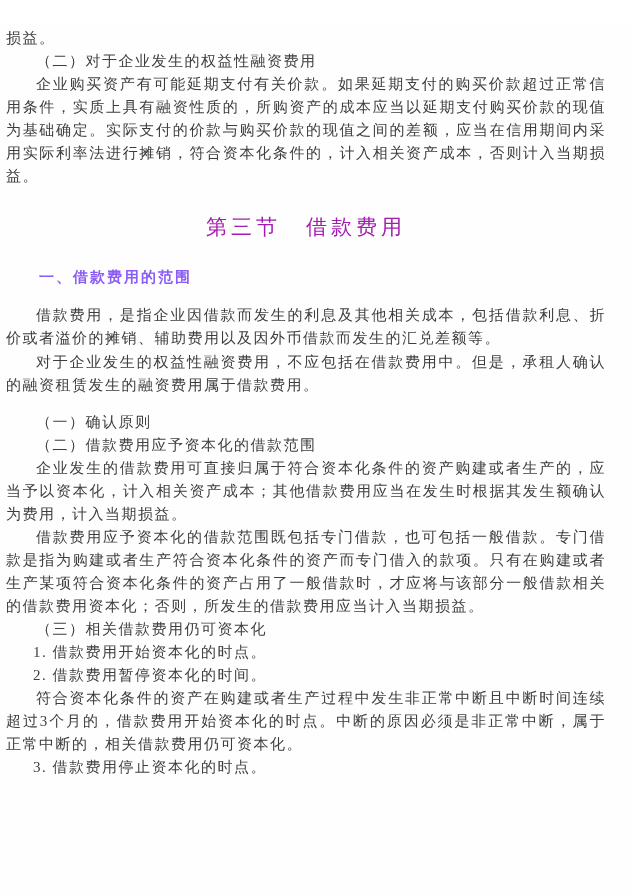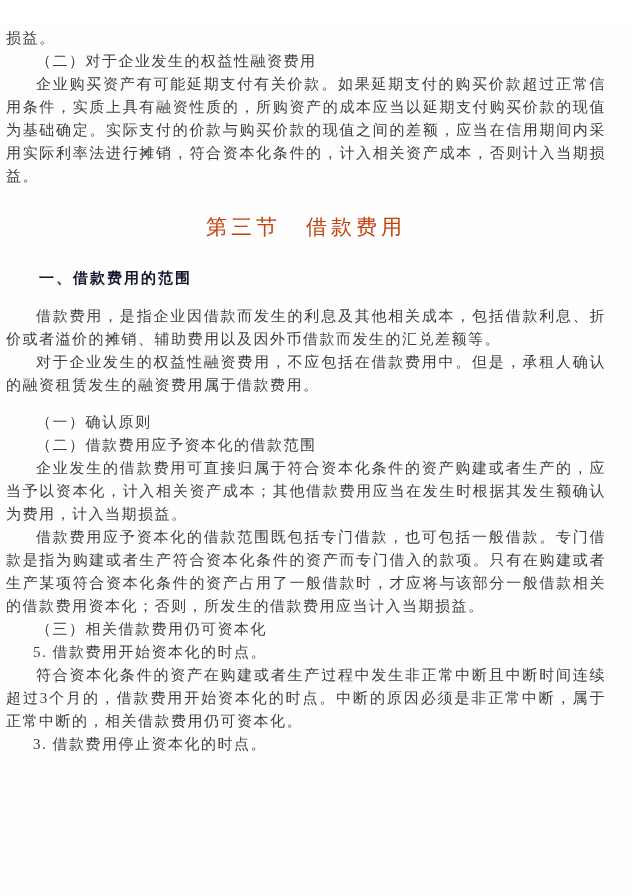--- a/index.html
+++ b/index.html
@@ -38,7 +38,7 @@
     line-height: 26px;
     margin-top: 26px !important;
     letter-spacing: 4px;
-    color: #c2410c;
+    color: #a21caf;
     font-weight: normal;
   }
   .part-heading {

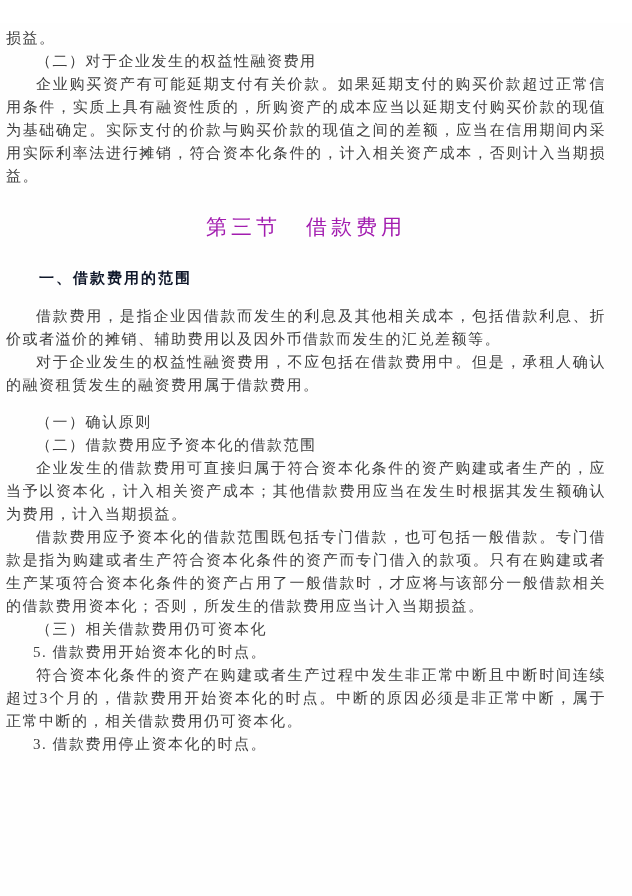--- a/index.html
+++ b/index.html
@@ -42,9 +42,9 @@
     font-weight: normal;
   }
   .part-heading {
-    font-family: Liberation Sans, sans-serif;
+    font-family: Liberation Serif, serif;
     font-weight: bold;
-    color: #0f172a;
+    color: #8b5cf6;
     letter-spacing: 2px;
     text-indent: 2.2em !important;
   }

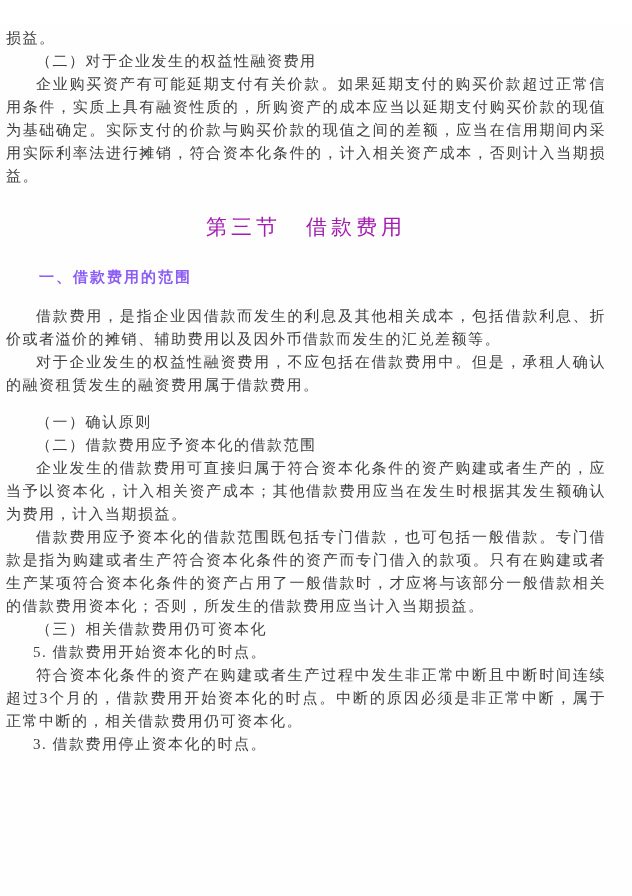--- a/index.html
+++ b/index.html
@@ -49,7 +49,7 @@
     text-indent: 2.2em !important;
   }
   .h-part1 { margin-top: 26px !important; }
-  .p-after-h { margin-top: 16px !important; }
+  .p-after-h { margin-top: 16px !important; font-family: Liberation Mono, monospace; }
   .h-part2 { margin-top: 11px !important; }
   .block-start { margin-top: 14px !important; }
   .numbered { text-indent: 1.8em !important; }

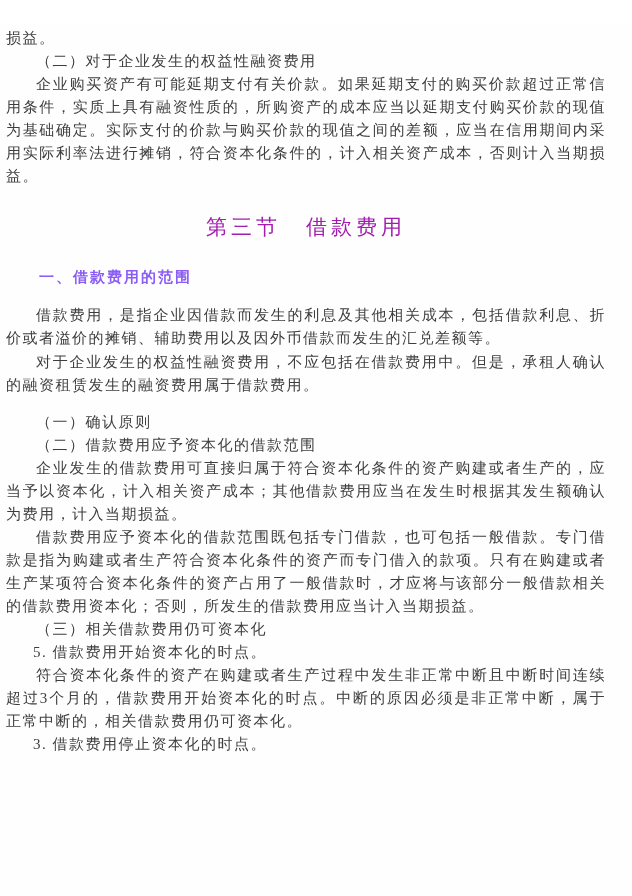--- a/index.html
+++ b/index.html
@@ -85,7 +85,7 @@
   <p>（三）相关借款费用仍可资本化</p>
 
 
-  <p class="numbered">5. 借款费用开始资本化的时点。</p>
+  <p class="numbered">1. 借款费用开始资本化的时点。</p>
 
 
 

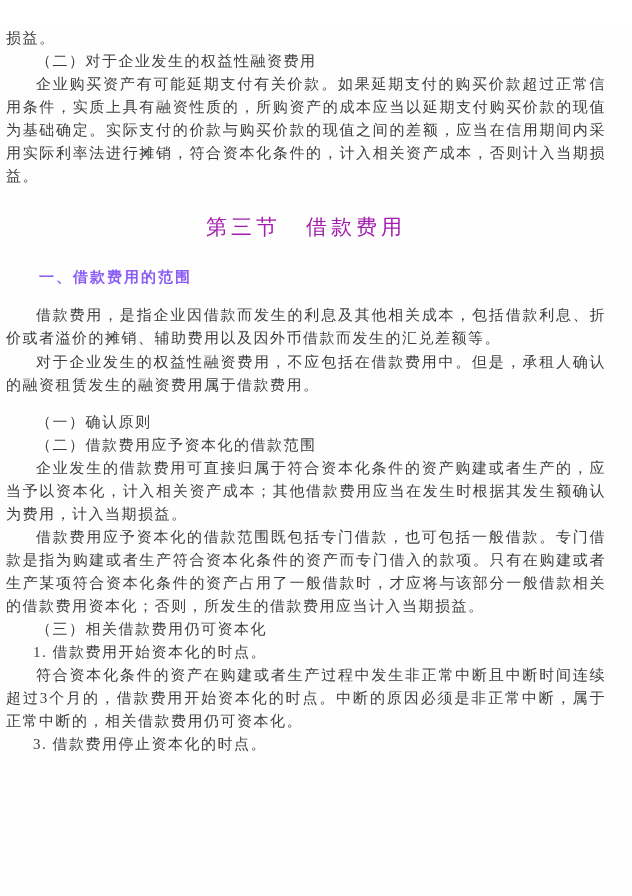--- a/index.html
+++ b/index.html
@@ -88,6 +88,7 @@
   <p class="numbered">1. 借款费用开始资本化的时点。</p>
 
 
+  <p class="numbered">2. 借款费用暂停资本化的时间。</p>
 
   <p>符合资本化条件的资产在购建或者生产过程中发生非正常中断且中断时间连续超过3个月的，借款费用开始资本化的时点。中断的原因必须是非正常中断，属于正常中断的，相关借款费用仍可资本化。</p>
 

